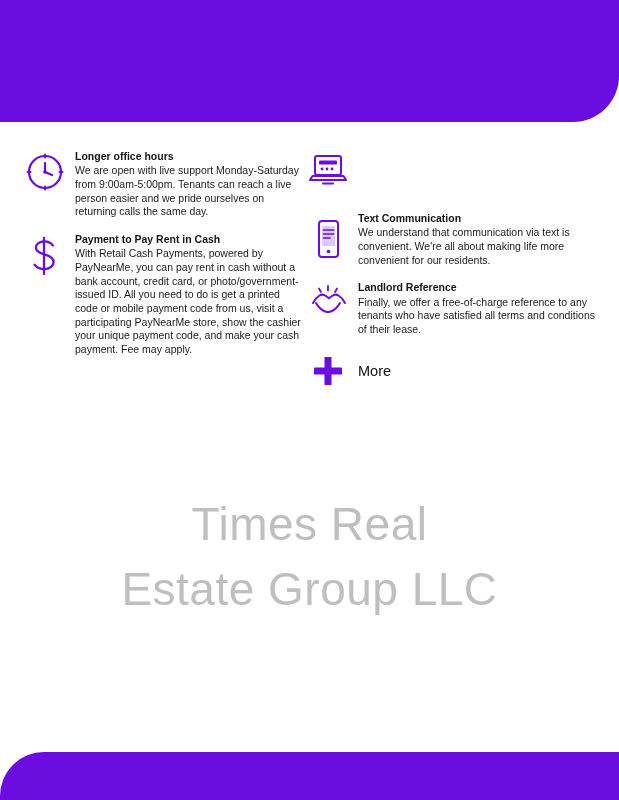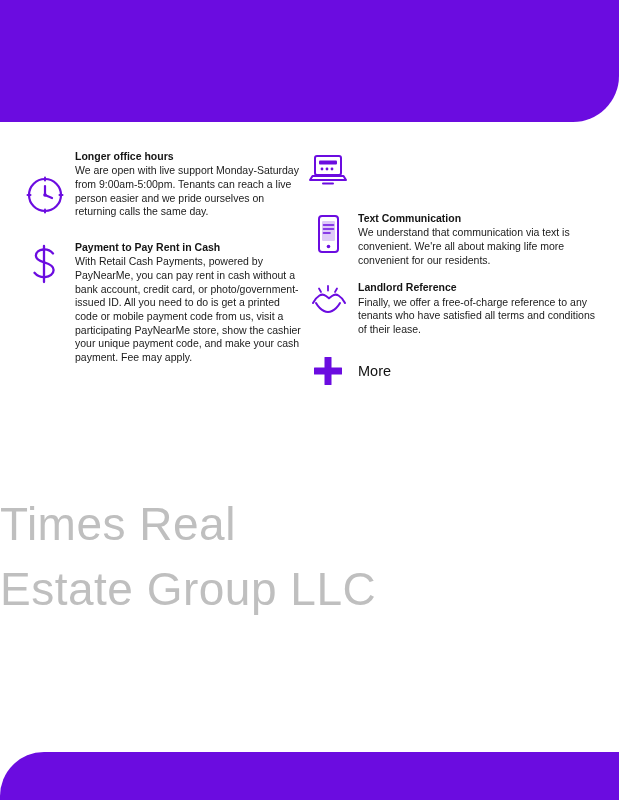--- a/index.html
+++ b/index.html
@@ -111,7 +111,7 @@
   }
   
   .f-cash { margin-bottom: 10px; }
-  .f-hours { margin-bottom: 20px; align-items: flex-end; }
+  .f-hours { margin-bottom: 12px; }
   .f-eft { margin-bottom: 14px; }
   .f-text { margin-bottom: 12px; }
   .f-landlord { margin-bottom: 8px; }

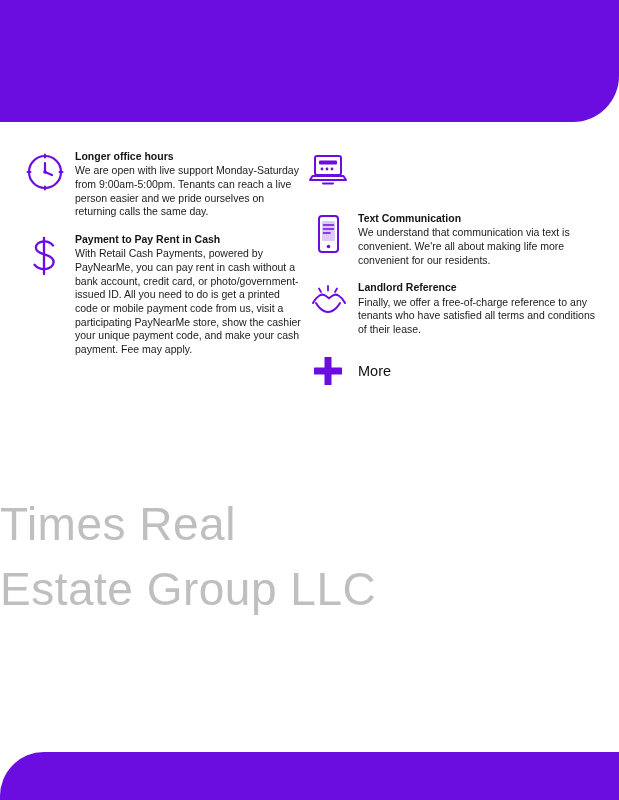--- a/index.html
+++ b/index.html
@@ -113,7 +113,7 @@
   .f-cash { margin-bottom: 10px; }
   .f-hours { margin-bottom: 12px; }
   .f-eft { margin-bottom: 14px; }
-  .f-text { margin-bottom: 12px; }
+  .f-text { margin-bottom: 12px; align-items: center; }
   .f-landlord { margin-bottom: 8px; }
 
   

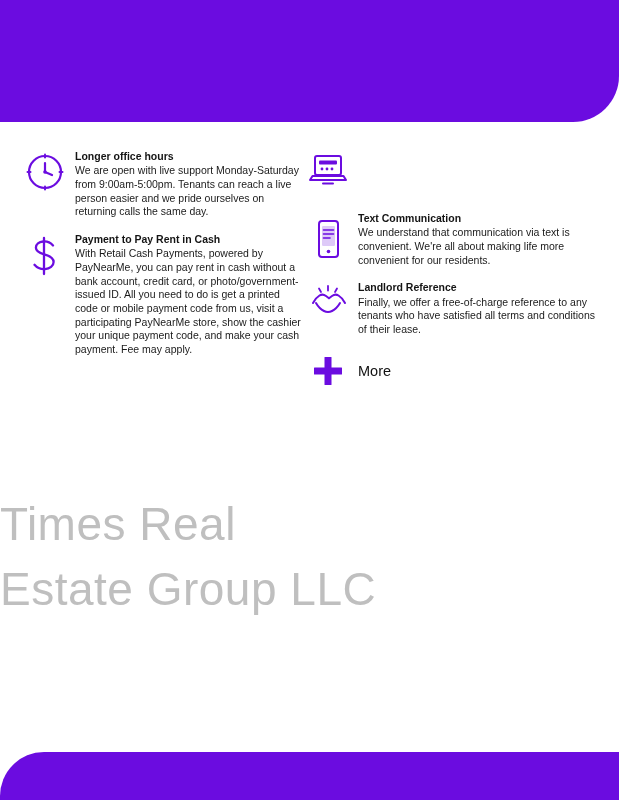--- a/index.html
+++ b/index.html
@@ -47,7 +47,7 @@
     left: 0;
     top: 492px;
     width: 619px;
-    text-align: left;
+    text-align: center;
     color: #bfbfbf;
     font-size: 46px;
     line-height: 1.42;

